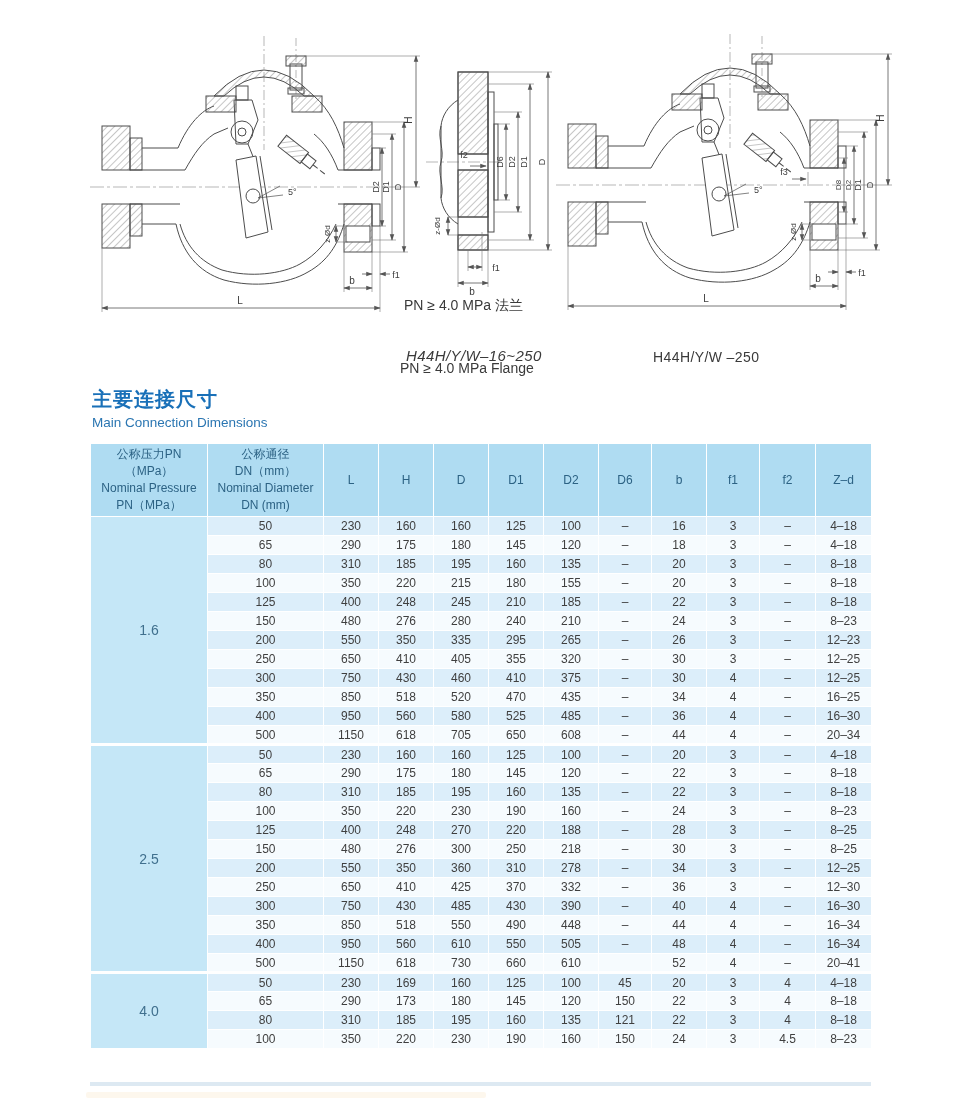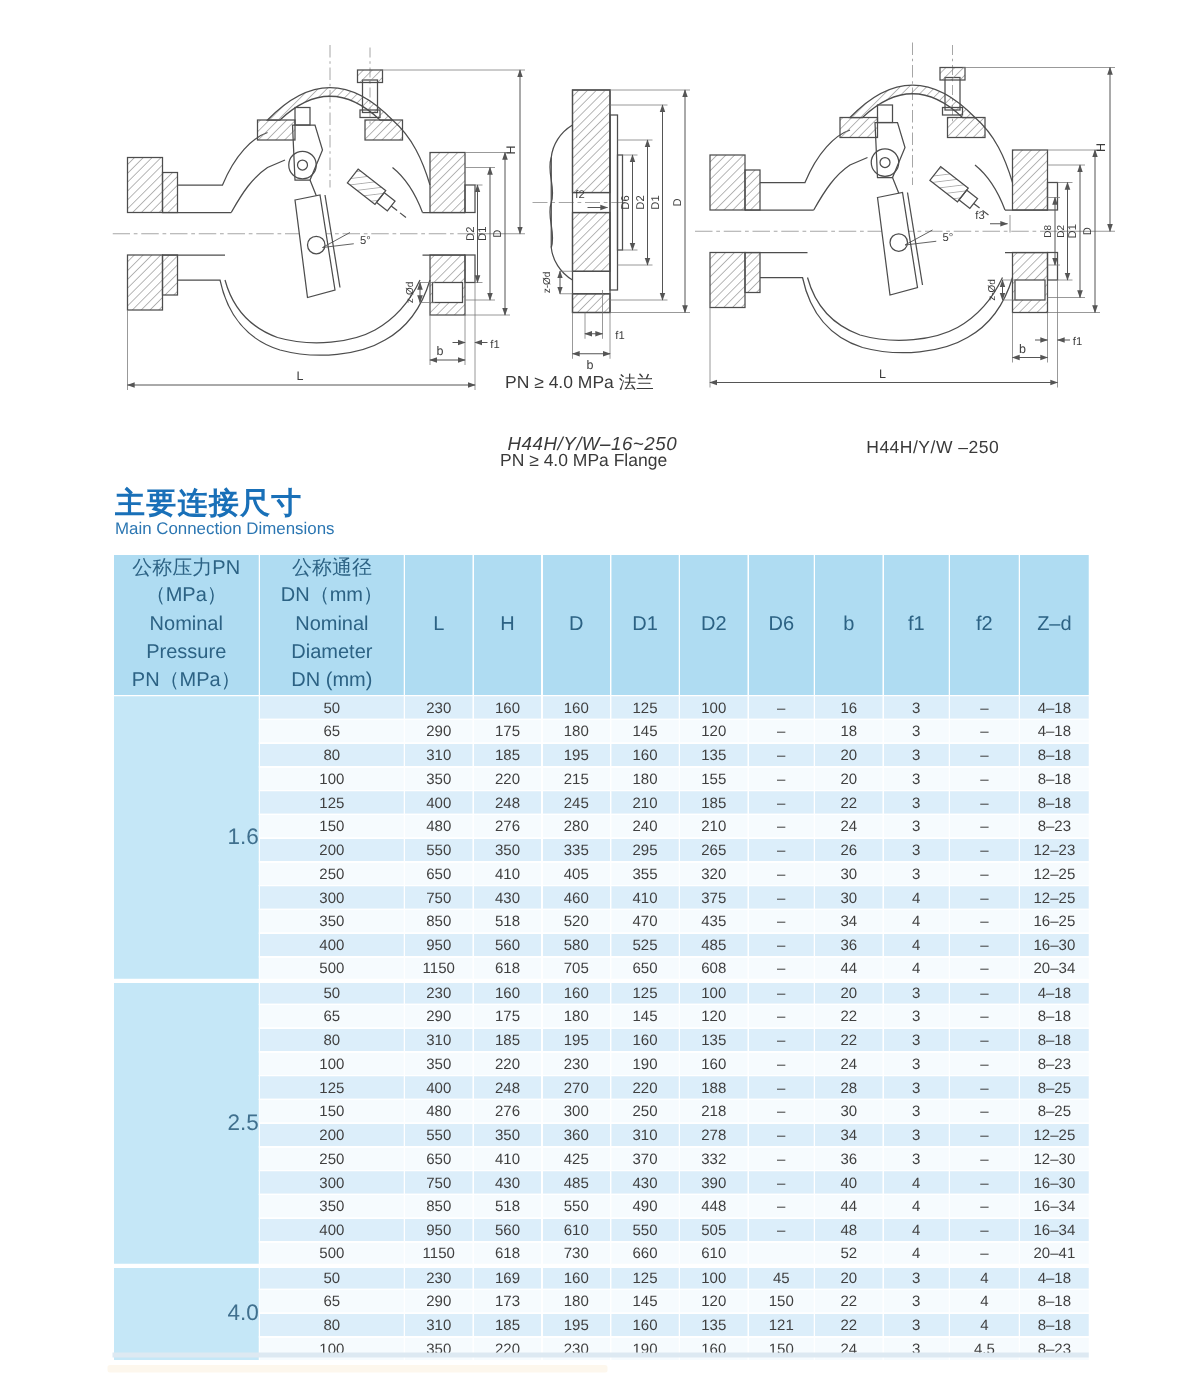--- a/index.html
+++ b/index.html
@@ -249,7 +249,7 @@
   <div class="caption" style="left:404px; top:297px; width:175px;">PN ≥ 4.0 MPa 法兰</div>
   <div class="caption" style="left:400px; top:316px; width:183px;margin-top:44px;">PN ≥ 4.0 MPa  Flange</div>
   <div class="model" style="left:406px; top:347px;font-style:italic;">H44H/Y/W–16~250</div>
-  <div class="model" style="left:653px; top:349px; font-size:14px;margin-left:40px;">H44H/Y/W –250</div>
+  <div class="model" style="left:653px; top:349px; font-size:14px;">H44H/Y/W –250</div>
 
   <div class="title-cn">主要连接尺寸</div>
   <div class="title-en">Main Connection Dimensions</div>

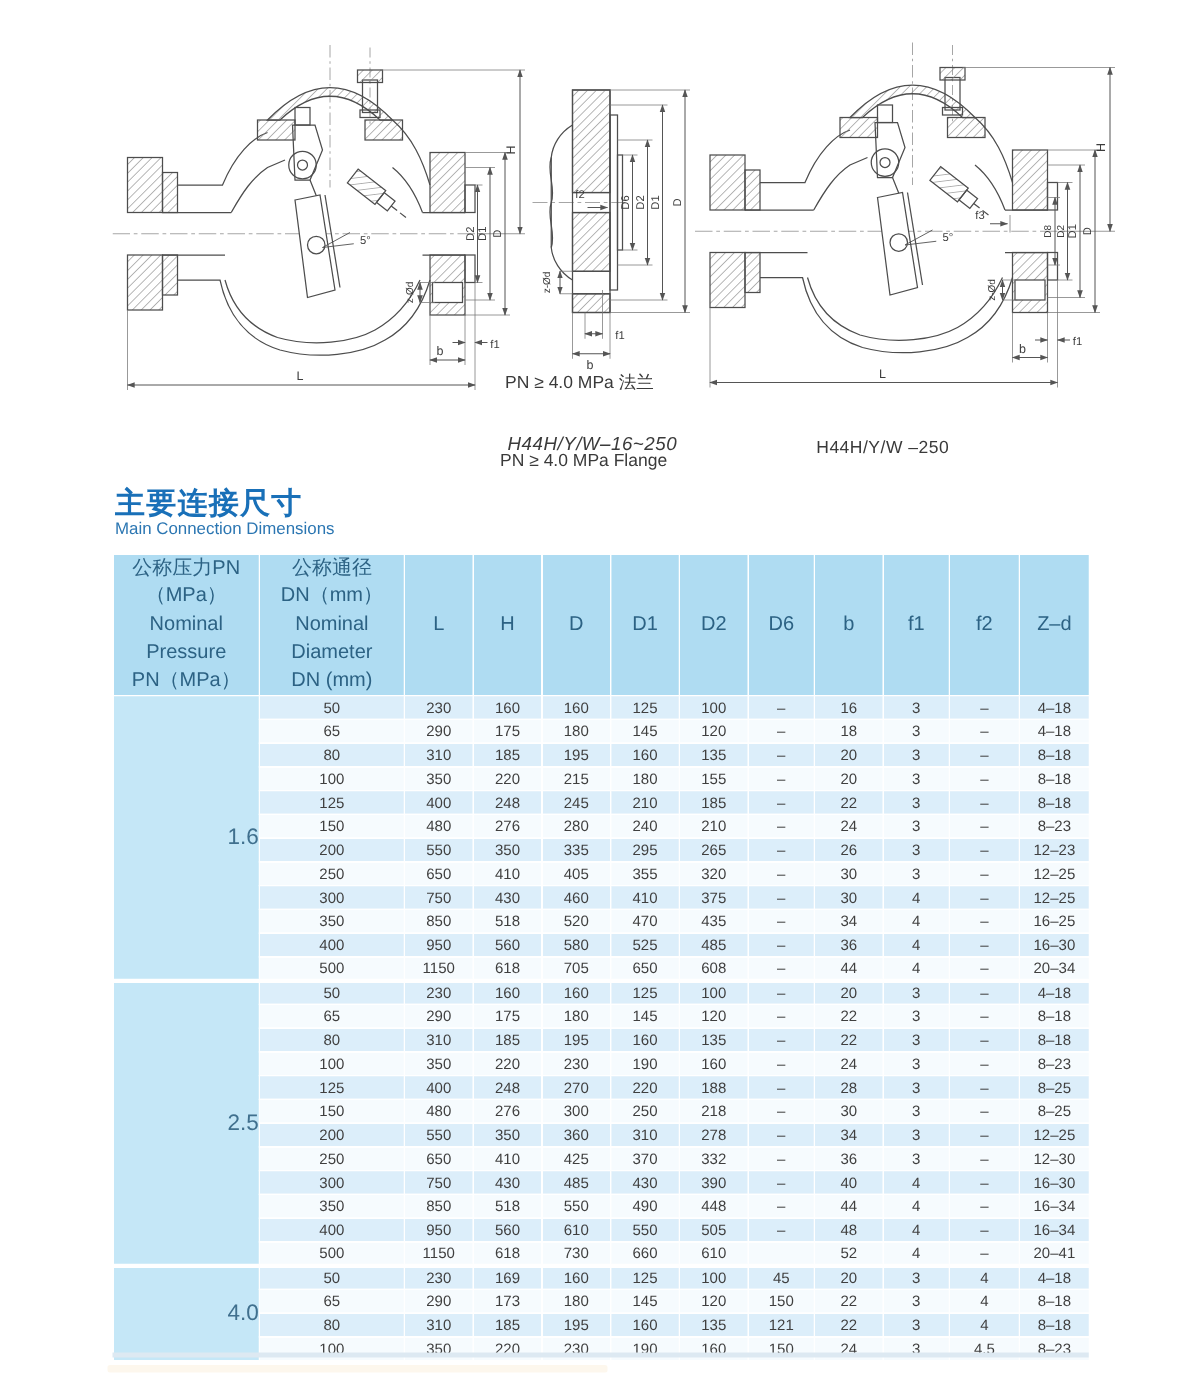--- a/index.html
+++ b/index.html
@@ -13,7 +13,7 @@
   .caption { position:absolute; color:#3a3a3a; font-size:14px; white-space:nowrap; }
   .model   { position:absolute; color:#3a3a3a; font-size:15px; letter-spacing:.4px; white-space:nowrap; }
 
-  .title-cn { position:absolute; left:92px; top:386px; font-size:24px; font-weight:bold;
+  .title-cn { position:absolute; left:92px; top:386px; font-size:20px; font-weight:bold;
               color:var(--title-color,#1970b8); letter-spacing:1px; }
   .title-en { position:absolute; left:92px; top:415px; font-size:13.5px; color:var(--subtitle-color,#2b76b2); }
 

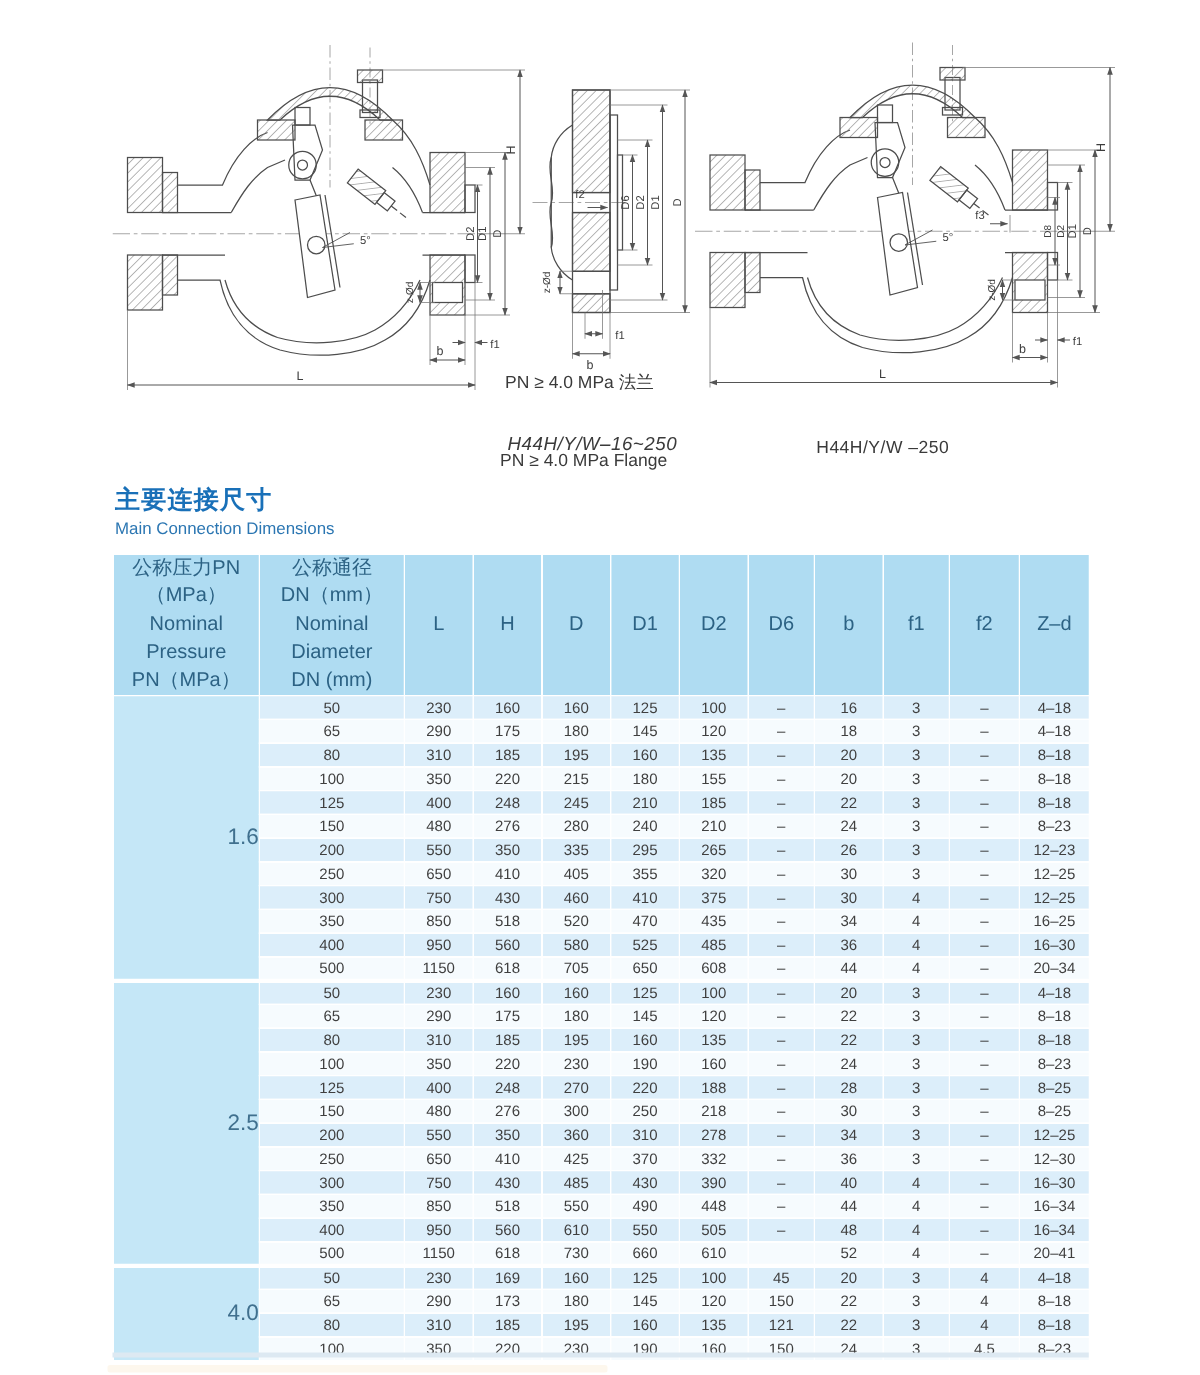--- a/index.html
+++ b/index.html
@@ -21,7 +21,7 @@
                     border-collapse:collapse; table-layout:fixed; }
   .dim-table th, .dim-table td { border:1px solid #fff; text-align:center; vertical-align:middle; overflow:hidden; }
   .dim-table thead th { background:var(--header-bg,#afdcf2); color:var(--header-text,#2c6284);
-                        font-weight:normal; font-size:16px; height:73px; line-height:1.4; }
+                        font-weight:normal; font-size:12px; height:73px; line-height:1.4; }
   .dim-table th.multi { white-space:pre-line; }
   .dim-table td { font-size:12px; color:var(--cell-text,#3f3f3f); height:19px; }
   .dim-table tr.stripe-a td { background:var(--row-a,#dceefa); }

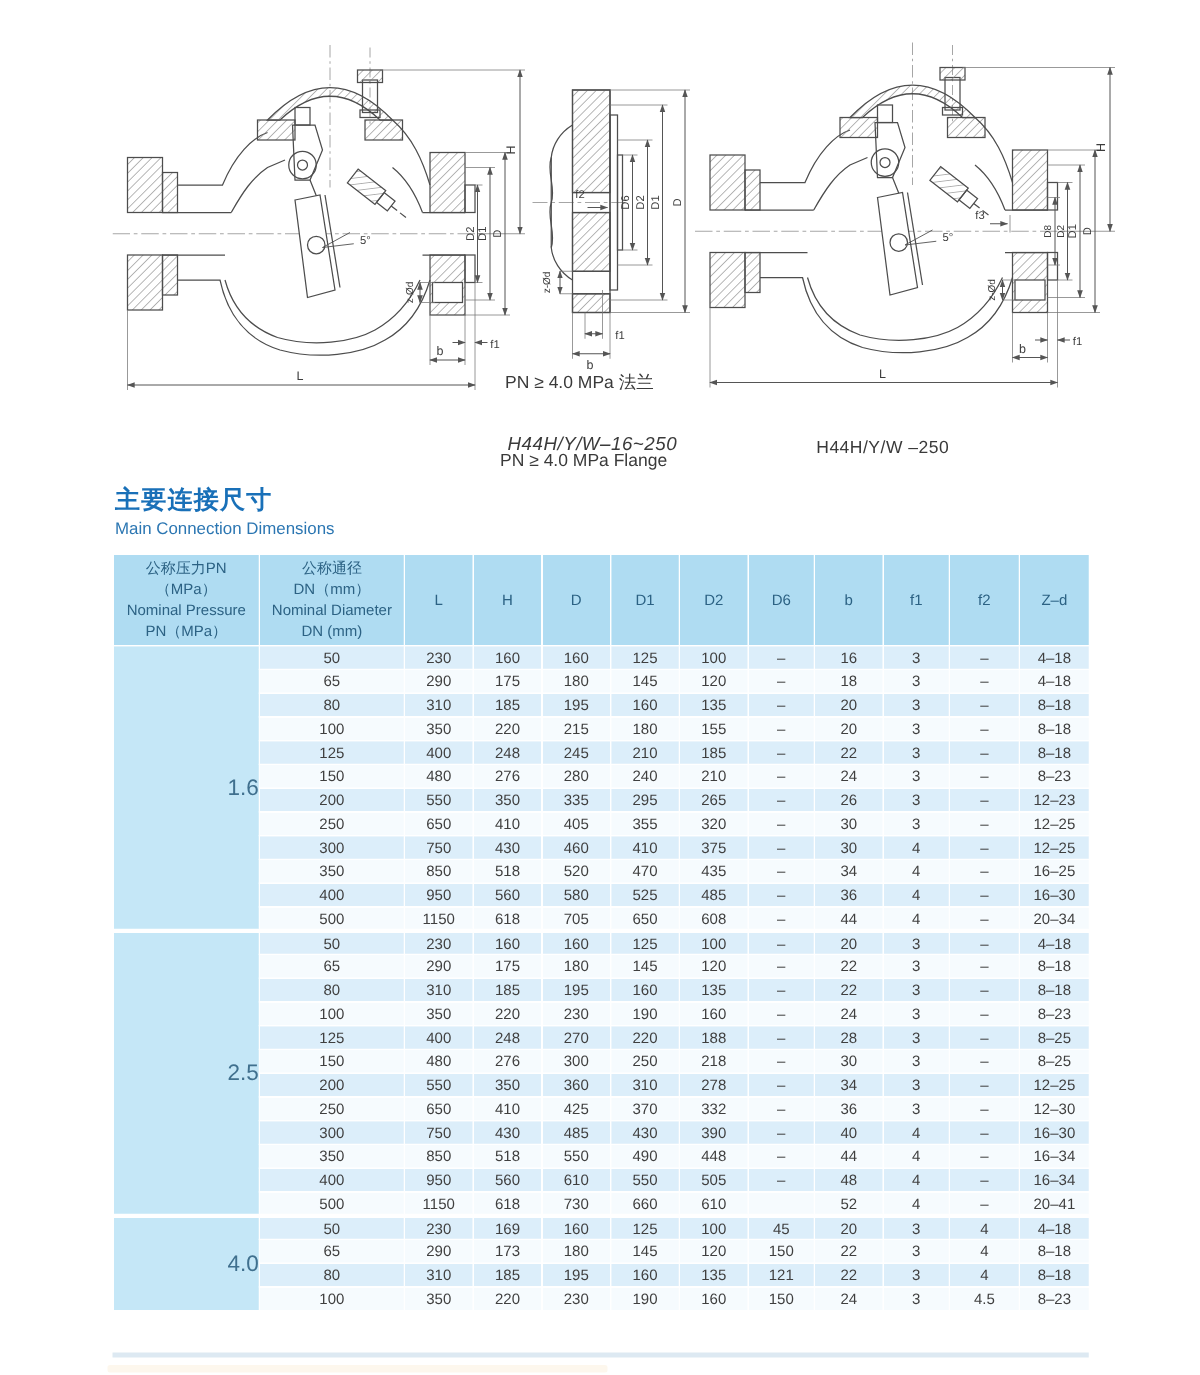--- a/index.html
+++ b/index.html
@@ -27,7 +27,7 @@
   .dim-table tr.stripe-a td { background:var(--row-a,#dceefa); }
   .dim-table tr.stripe-b td { background:var(--row-b,#f6fbfe); }
   .dim-table tr.group-start td { border-top:3px solid #fff; }
-  .dim-table td.pn-cell { background:var(--pn-bg,#c5e7f7) !important; color:var(--pn-text,#40708e); font-size:18px;text-align:right; }
+  .dim-table td.pn-cell { background:var(--pn-bg,#c5e7f7) !important; color:var(--pn-text,#40708e); font-size:14px; }
 
   .table-bottom-edge { position:absolute; left:90px; top:1082px; width:781px; height:4px;
                        background:#dde9f2; }

